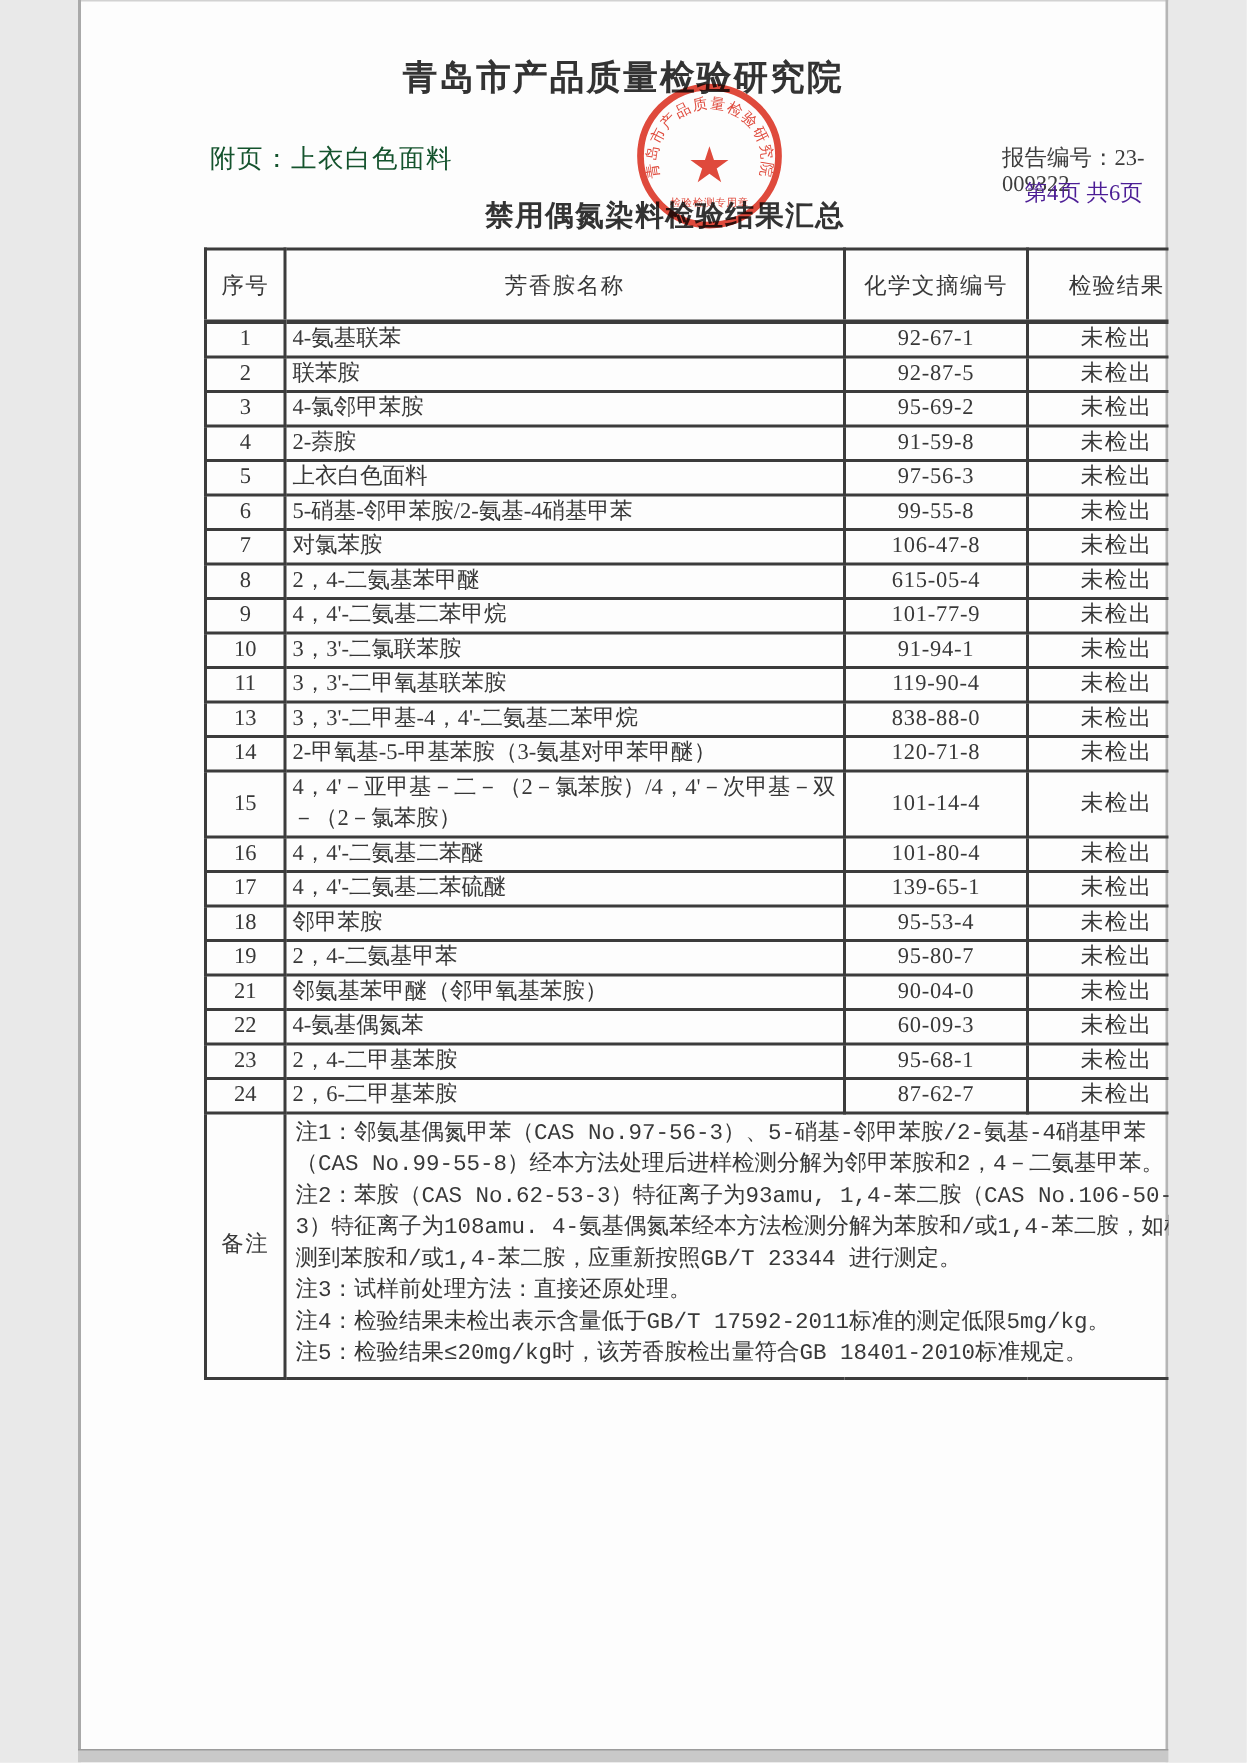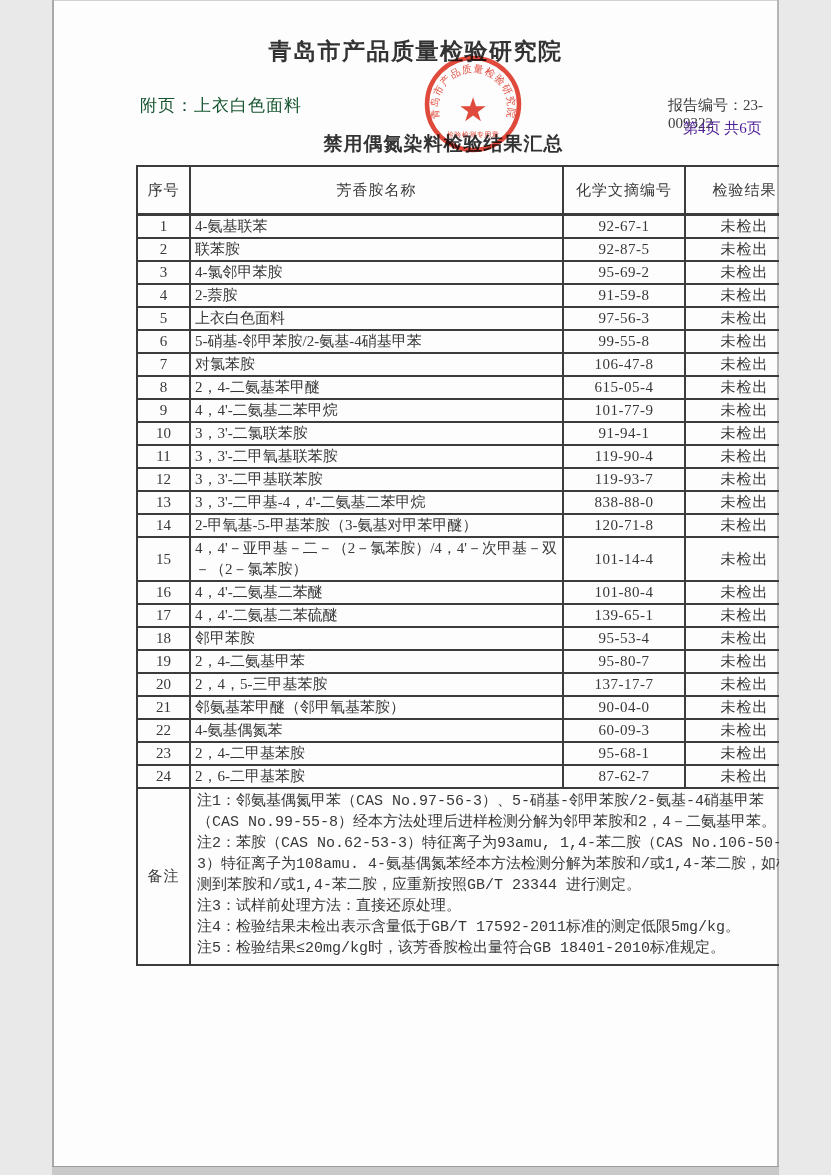--- a/index.html
+++ b/index.html
@@ -155,12 +155,6 @@
     <td class="c-res">未检出</td>
   </tr>
         <tr>
-    <td class="c-no">12</td>
-    <td class="c-name">3，3'-二甲基联苯胺</td>
-    <td class="c-cas">119-93-7</td>
-    <td class="c-res">未检出</td>
-  </tr>
-        <tr>
     <td class="c-no">13</td>
     <td class="c-name">3，3'-二甲基-4，4'-二氨基二苯甲烷</td>
     <td class="c-cas">838-88-0</td>

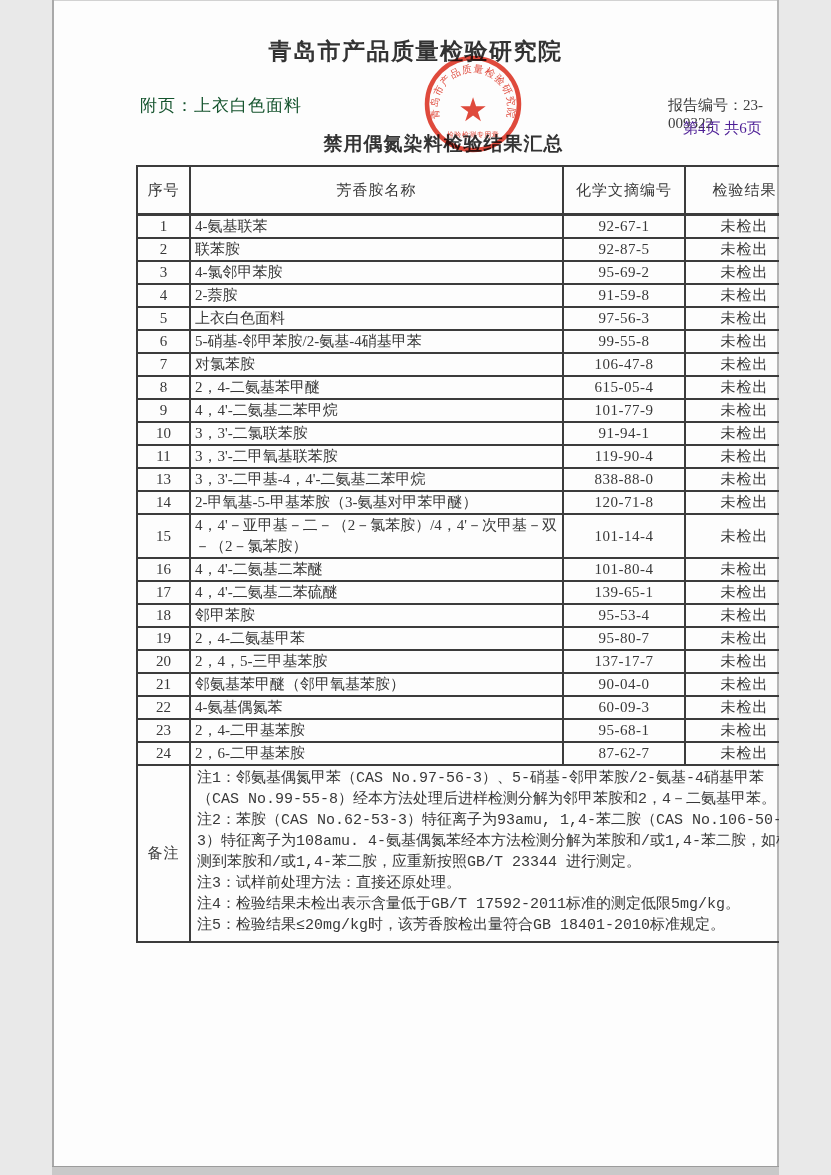--- a/index.html
+++ b/index.html
@@ -197,12 +197,6 @@
     <td class="c-res">未检出</td>
   </tr>
         <tr>
-    <td class="c-no">20</td>
-    <td class="c-name">2，4，5-三甲基苯胺</td>
-    <td class="c-cas">137-17-7</td>
-    <td class="c-res">未检出</td>
-  </tr>
-        <tr>
     <td class="c-no">21</td>
     <td class="c-name">邻氨基苯甲醚（邻甲氧基苯胺）</td>
     <td class="c-cas">90-04-0</td>

